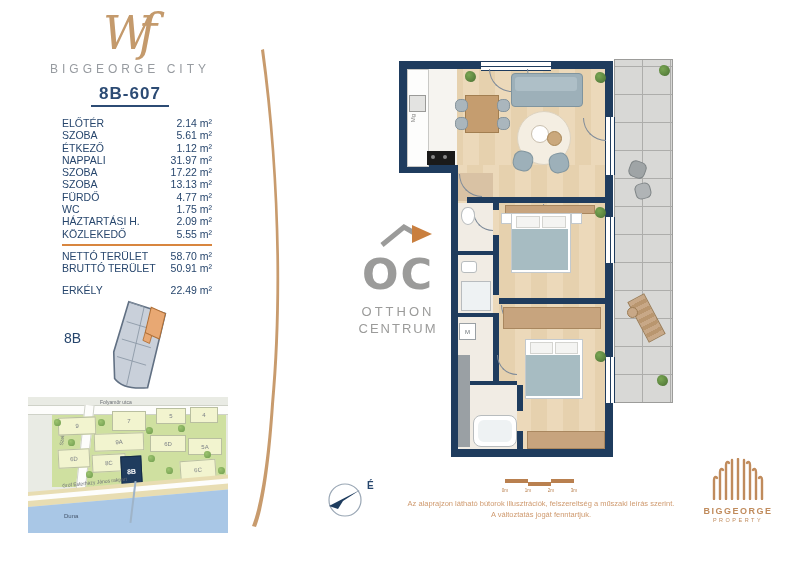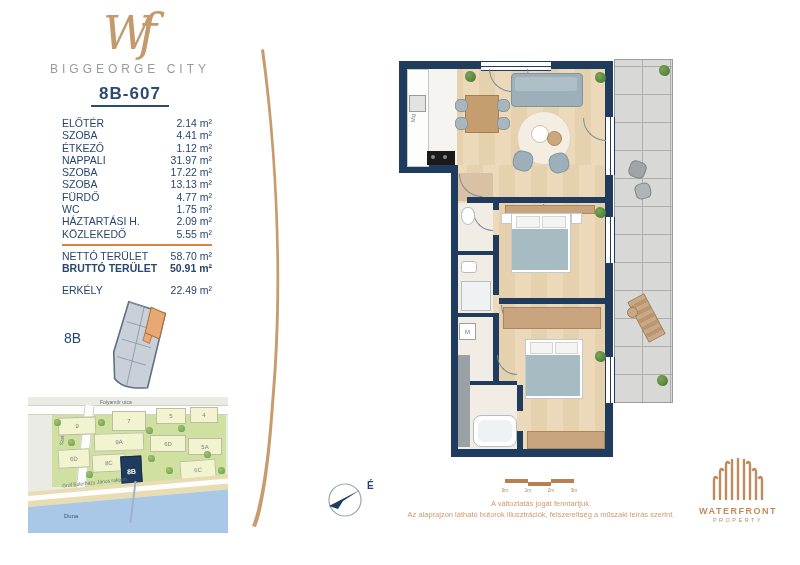--- a/index.html
+++ b/index.html
@@ -80,7 +80,7 @@
       </div>
     <div class="row">
         <span>SZOBA</span>
-        <span>4.41 m²</span>
+        <span>5.61 m²</span>
       </div>
     <div class="row">
         <span>ÉTKEZŐ</span>

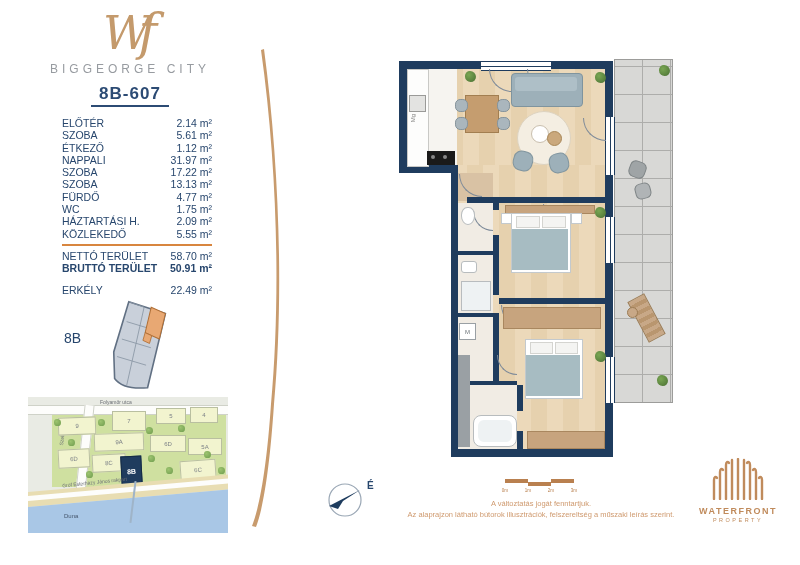--- a/index.html
+++ b/index.html
@@ -18,7 +18,7 @@
   .area-table{position:absolute;left:62px;top:117px;width:150px;color:#27466d;font-size:10.5px;}
   .area-table .row{display:flex;justify-content:space-between;line-height:12.3px;}
   .area-table .div-line{border-top:2px solid #d8863f;margin:4px 0 4px 0;}
-  .area-table .bold{font-weight:bold;justify-content:space-between;}
+  .area-table .bold{font-weight:normal;justify-content:space-between;}
   .area-table .gap{height:9px;}
   .block-label{position:absolute;left:64px;top:330px;color:#27466d;font-size:14px;font-weight:400;}
   

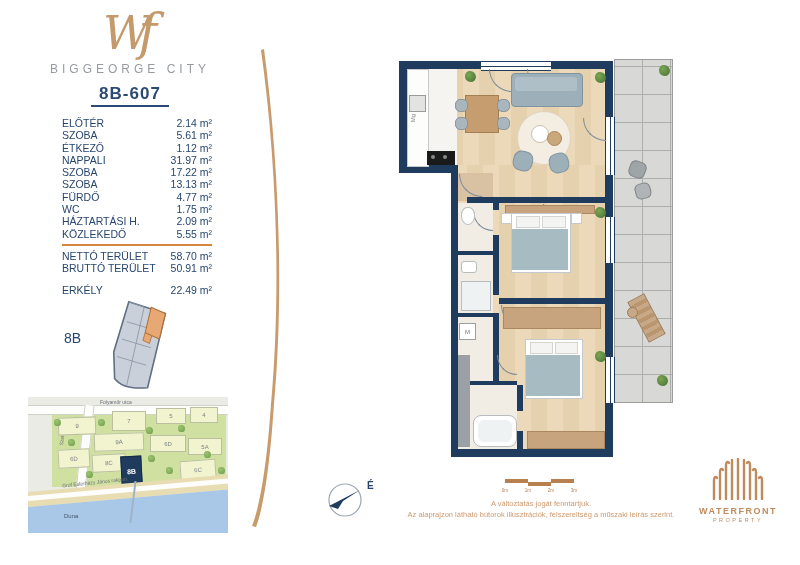--- a/index.html
+++ b/index.html
@@ -289,6 +289,15 @@
     <div class="furn" style="left:234px;top:252px;width:9px;height:9px;border-radius:50%;background:#c8a887;border:1px solid #9c7c55;"></div>
   </div>
 
+  <div class="oc">
+    <svg width="62" height="26" viewBox="0 0 62 26" style="margin-left:18px;">
+      <path d="M6,23 L28,5 L40,12" stroke="#9b9b9a" stroke-width="5" fill="none"></path>
+      <polygon points="36,3 56,12 36,21" fill="#c97f3f"></polygon>
+    </svg>
+    <div class="initials">OC</div>
+    <div class="l1">OTTHON</div>
+    <div class="l2">CENTRUM</div>
+  </div>
 
   <div class="compass">
     <svg width="44" height="44" viewBox="0 0 44 44">

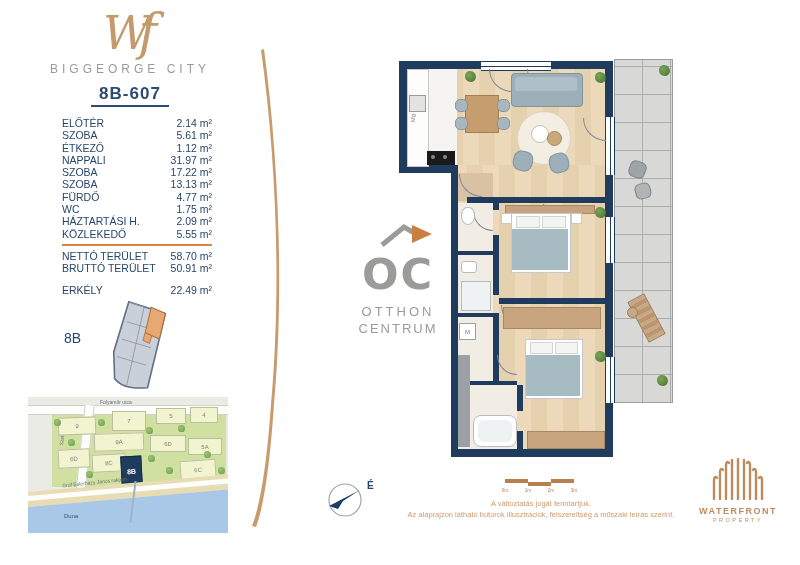--- a/index.html
+++ b/index.html
@@ -318,8 +318,8 @@
   </div>
 
   <div class="disclaimer">
+    <div>Az alaprajzon látható bútorok illusztrációk, felszereltség a műszaki leírás szerint.</div>
     <div>A változtatás jogát fenntartjuk.</div>
-    <div>Az alaprajzon látható bútorok illusztrációk, felszereltség a műszaki leírás szerint.</div>
   </div>
 
   <div class="bgp">

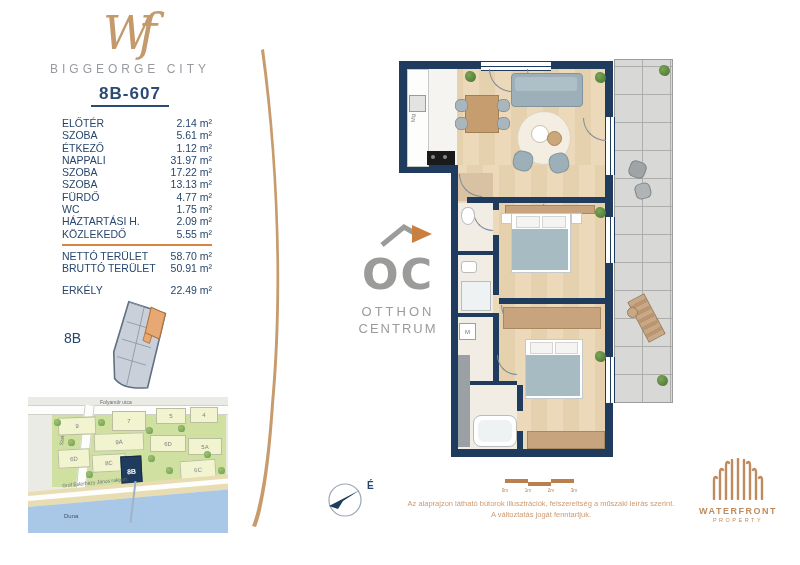--- a/index.html
+++ b/index.html
@@ -336,7 +336,7 @@
         <path d="M53,41 L53,22 C53,19 51,18 50,20"></path>
       </g>
     </svg>
-    <div class="name">WATERFRONT</div>
+    <div class="name">BIGGEORGE</div>
     <div class="div">PROPERTY</div>
   </div>
 

